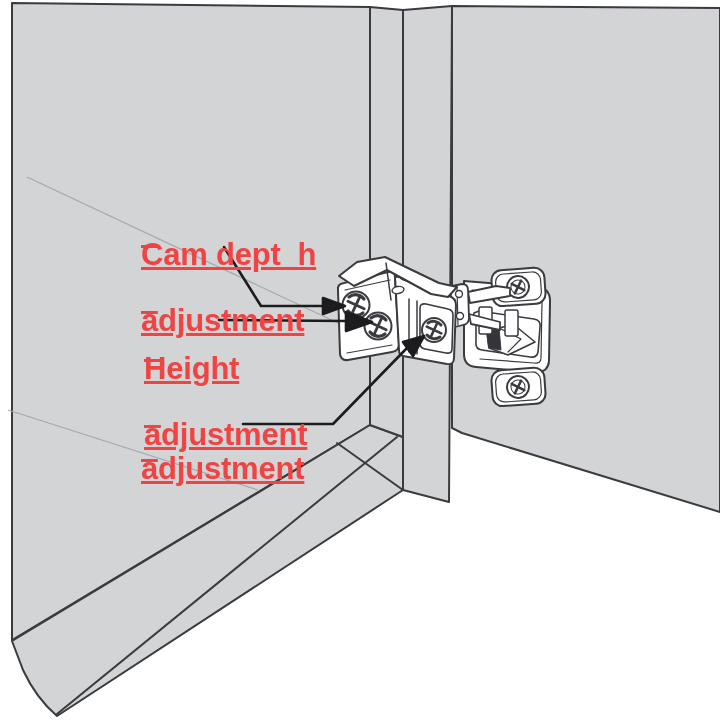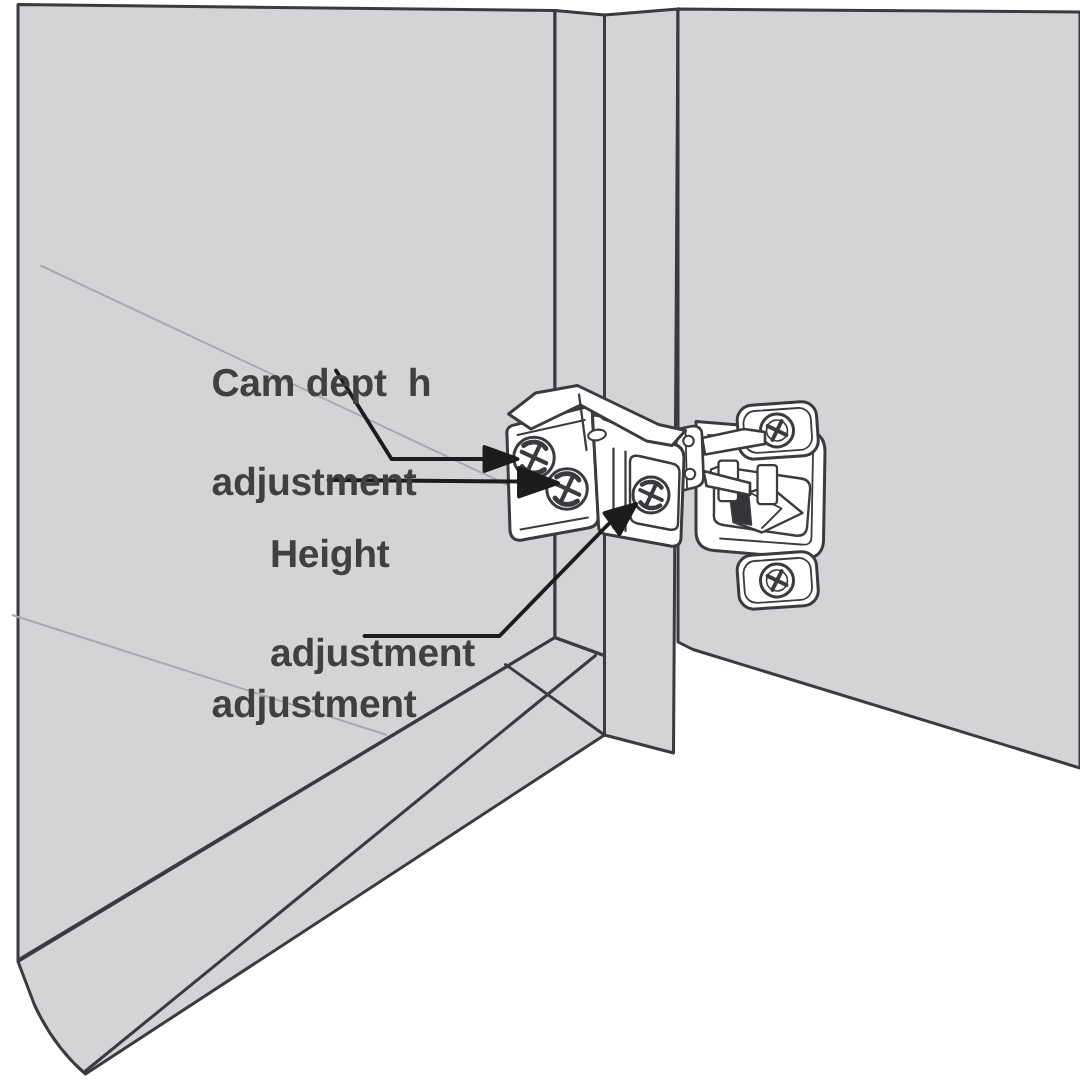--- a/index.html
+++ b/index.html
@@ -6,8 +6,8 @@
   #stage{position:relative;width:720px;height:720px;background:#ffffff;overflow:hidden;
          font-family:"Liberation Sans","DejaVu Sans",sans-serif;}
   #stage svg{position:absolute;left:0;top:0;}
-  .callout{position:absolute;color:#404040;font-size:26px;line-height:22px;font-weight:600;
-           letter-spacing:-0.2px;white-space:pre;}
+  .callout{position:absolute;color:#ef4444;font-size:31px;line-height:22px;font-weight:600;
+           letter-spacing:-0.2px;white-space:pre;text-decoration:underline;}
   .callout span{display:block;}
 </style>
 </head>

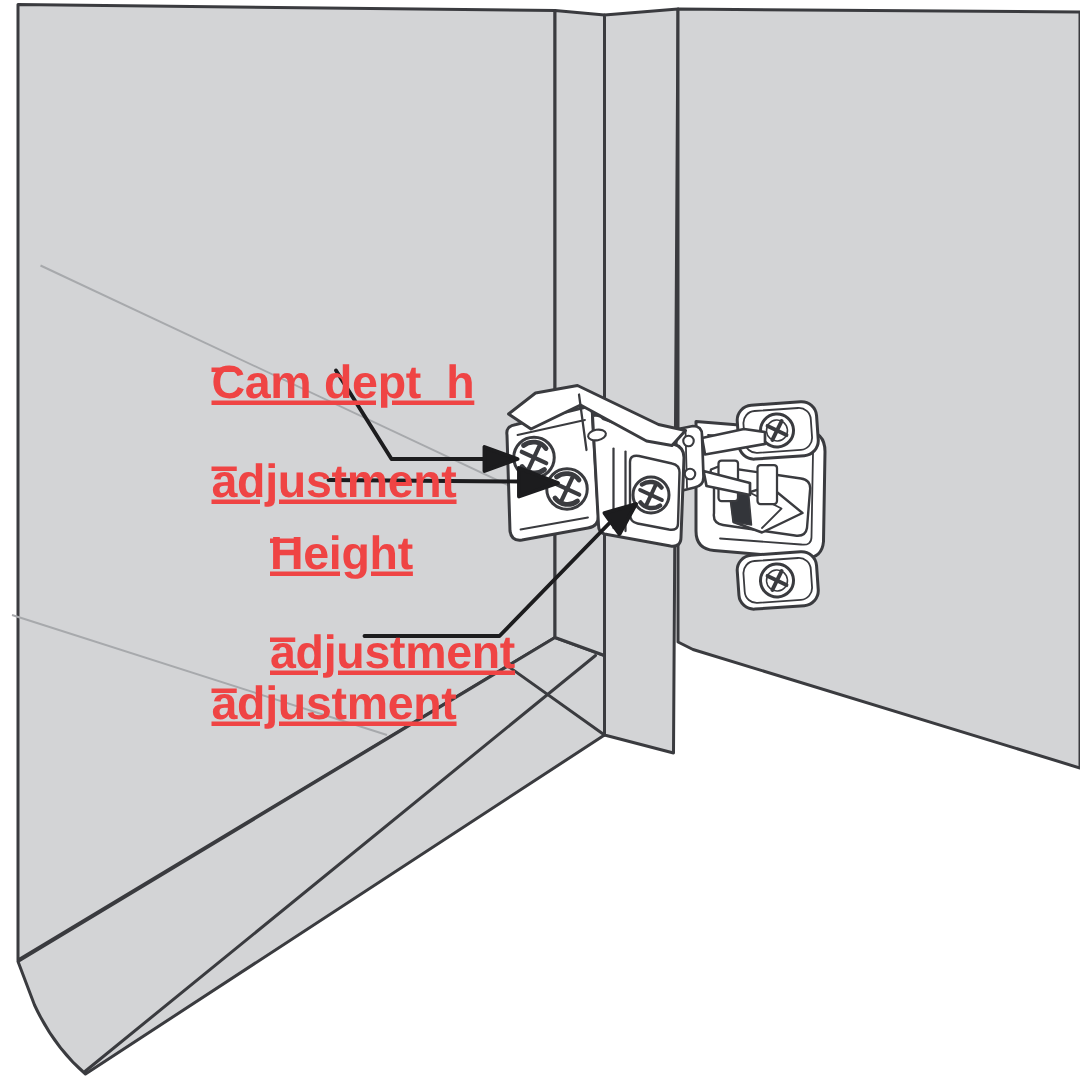--- a/index.html
+++ b/index.html
@@ -143,7 +143,7 @@
   <span>Cam dept  h</span>
   <span>adjustment</span>
 </div>
-<div class="callout" style="left:144px;top:314px;margin-left:36px;">
+<div class="callout" style="left:144px;top:314px;">
   <span>Height</span>
   <span>adjustment</span>
 </div>

